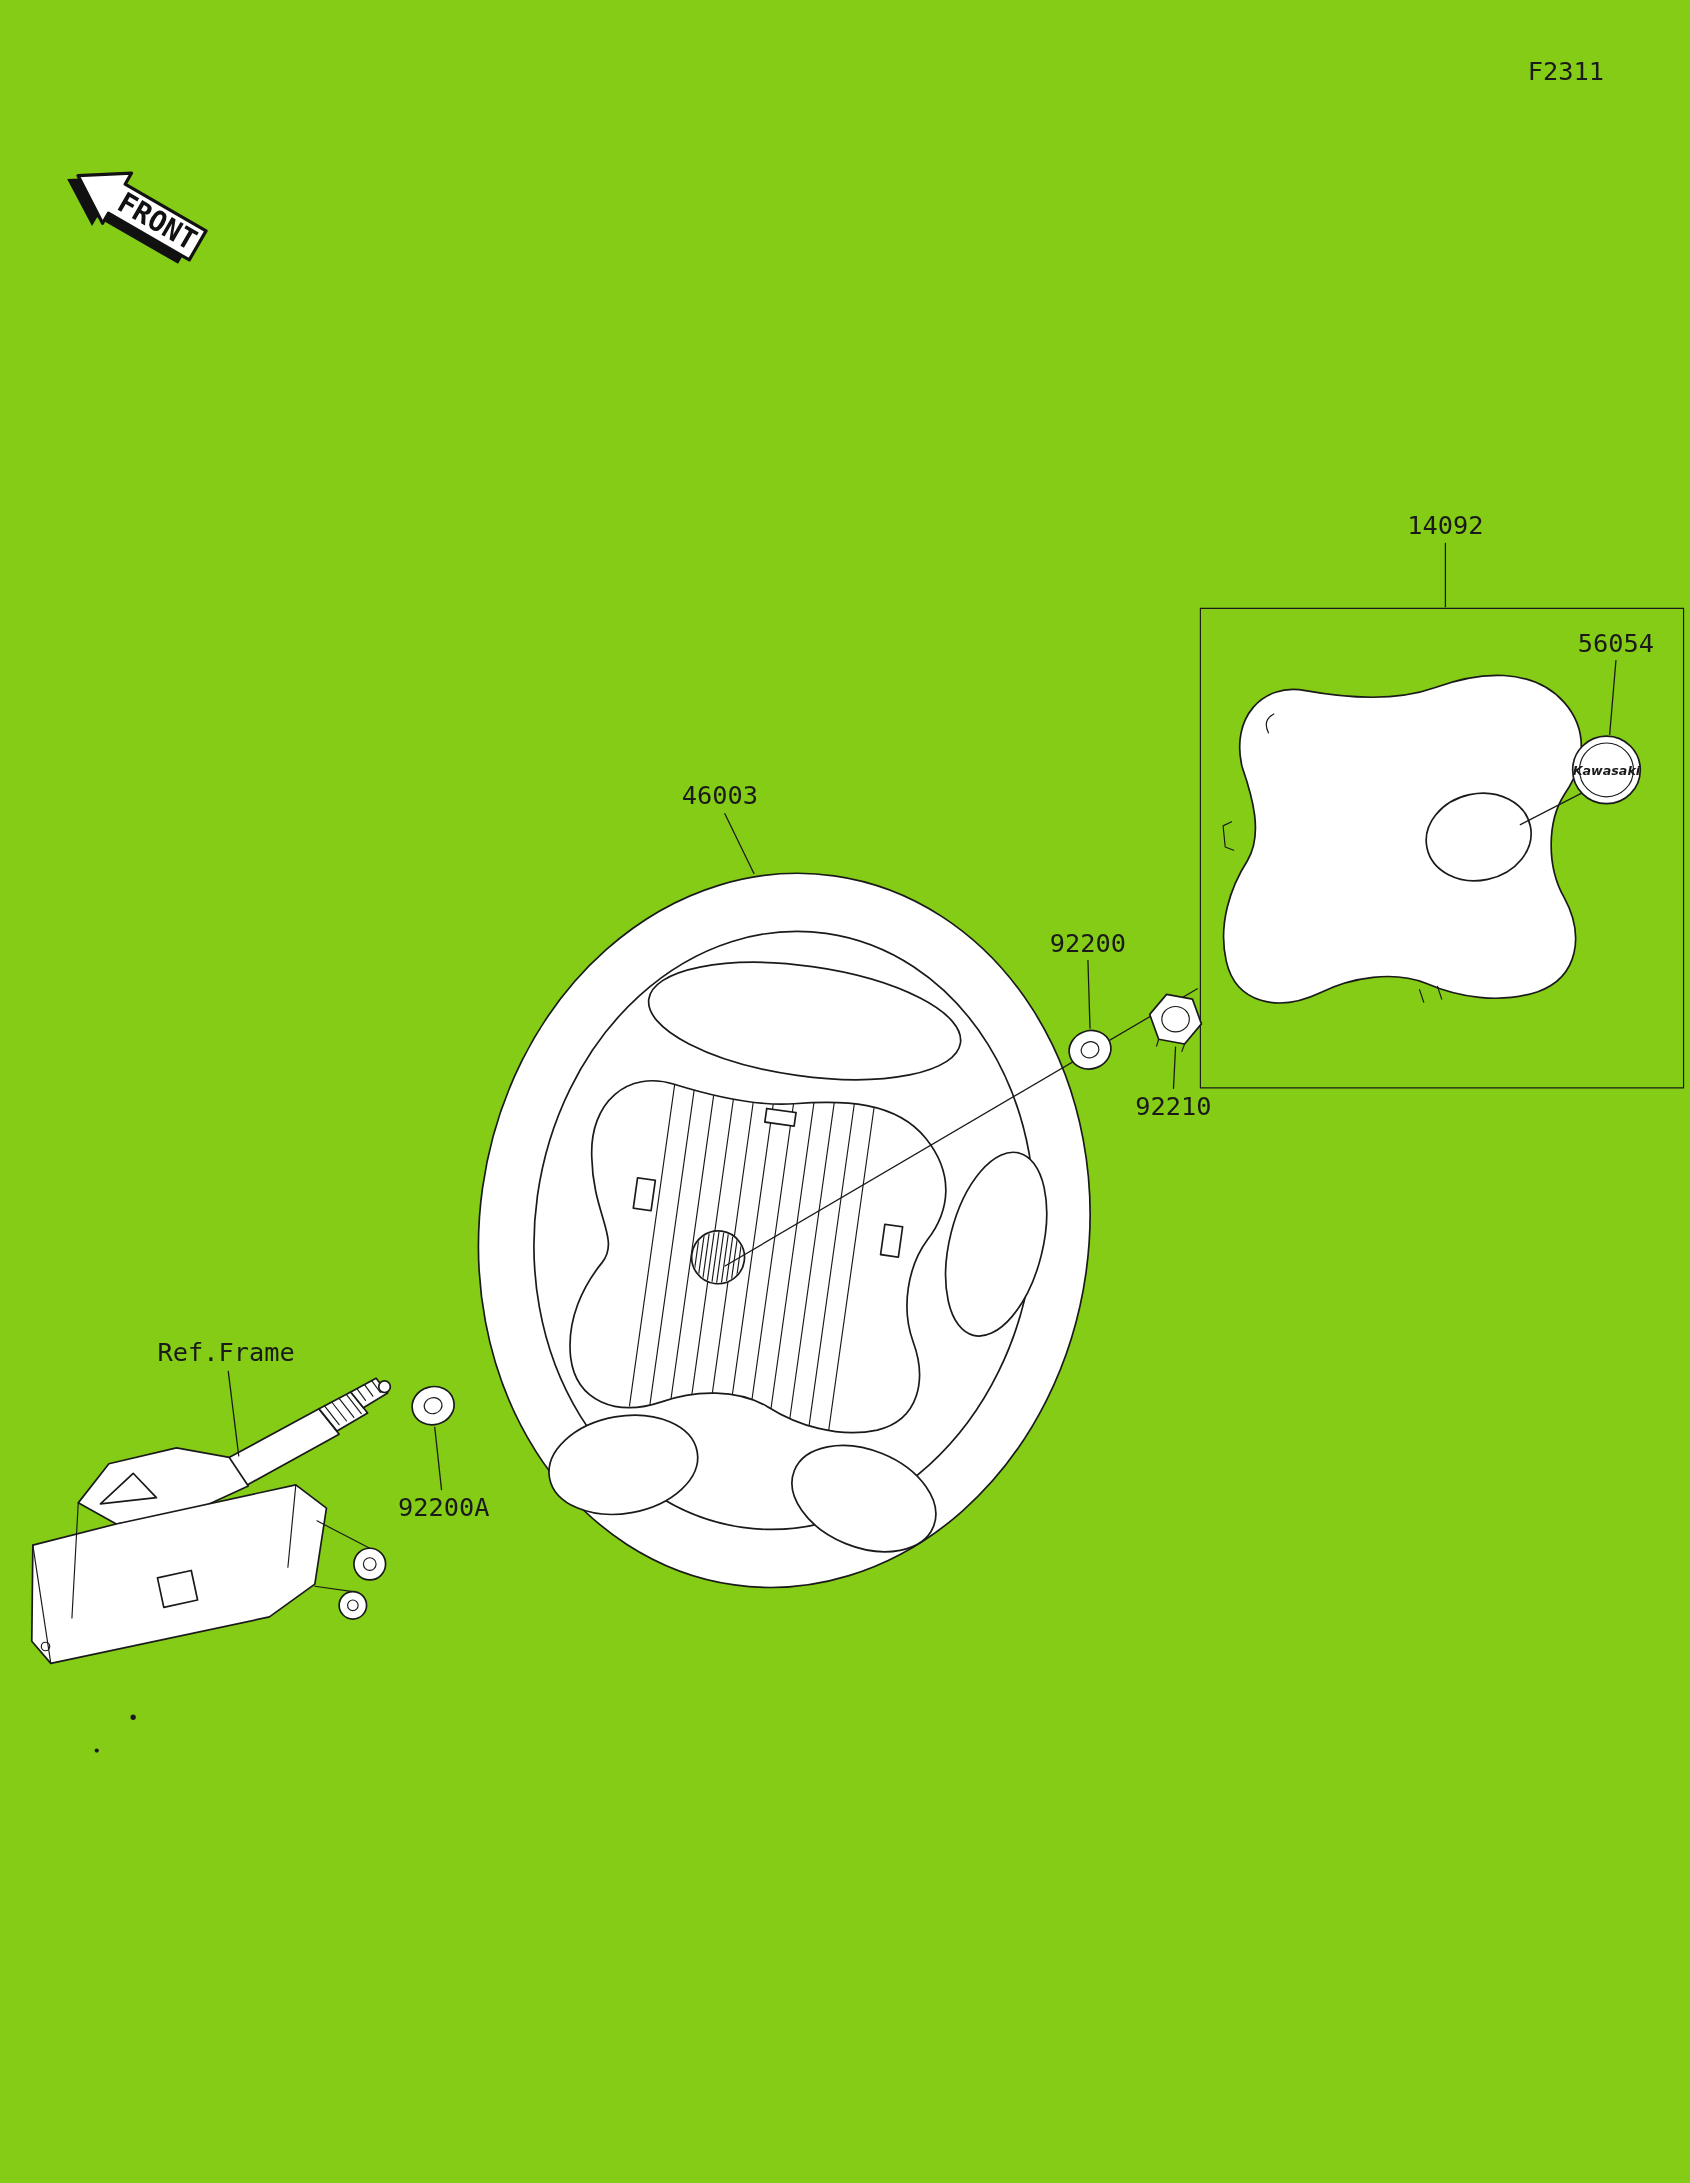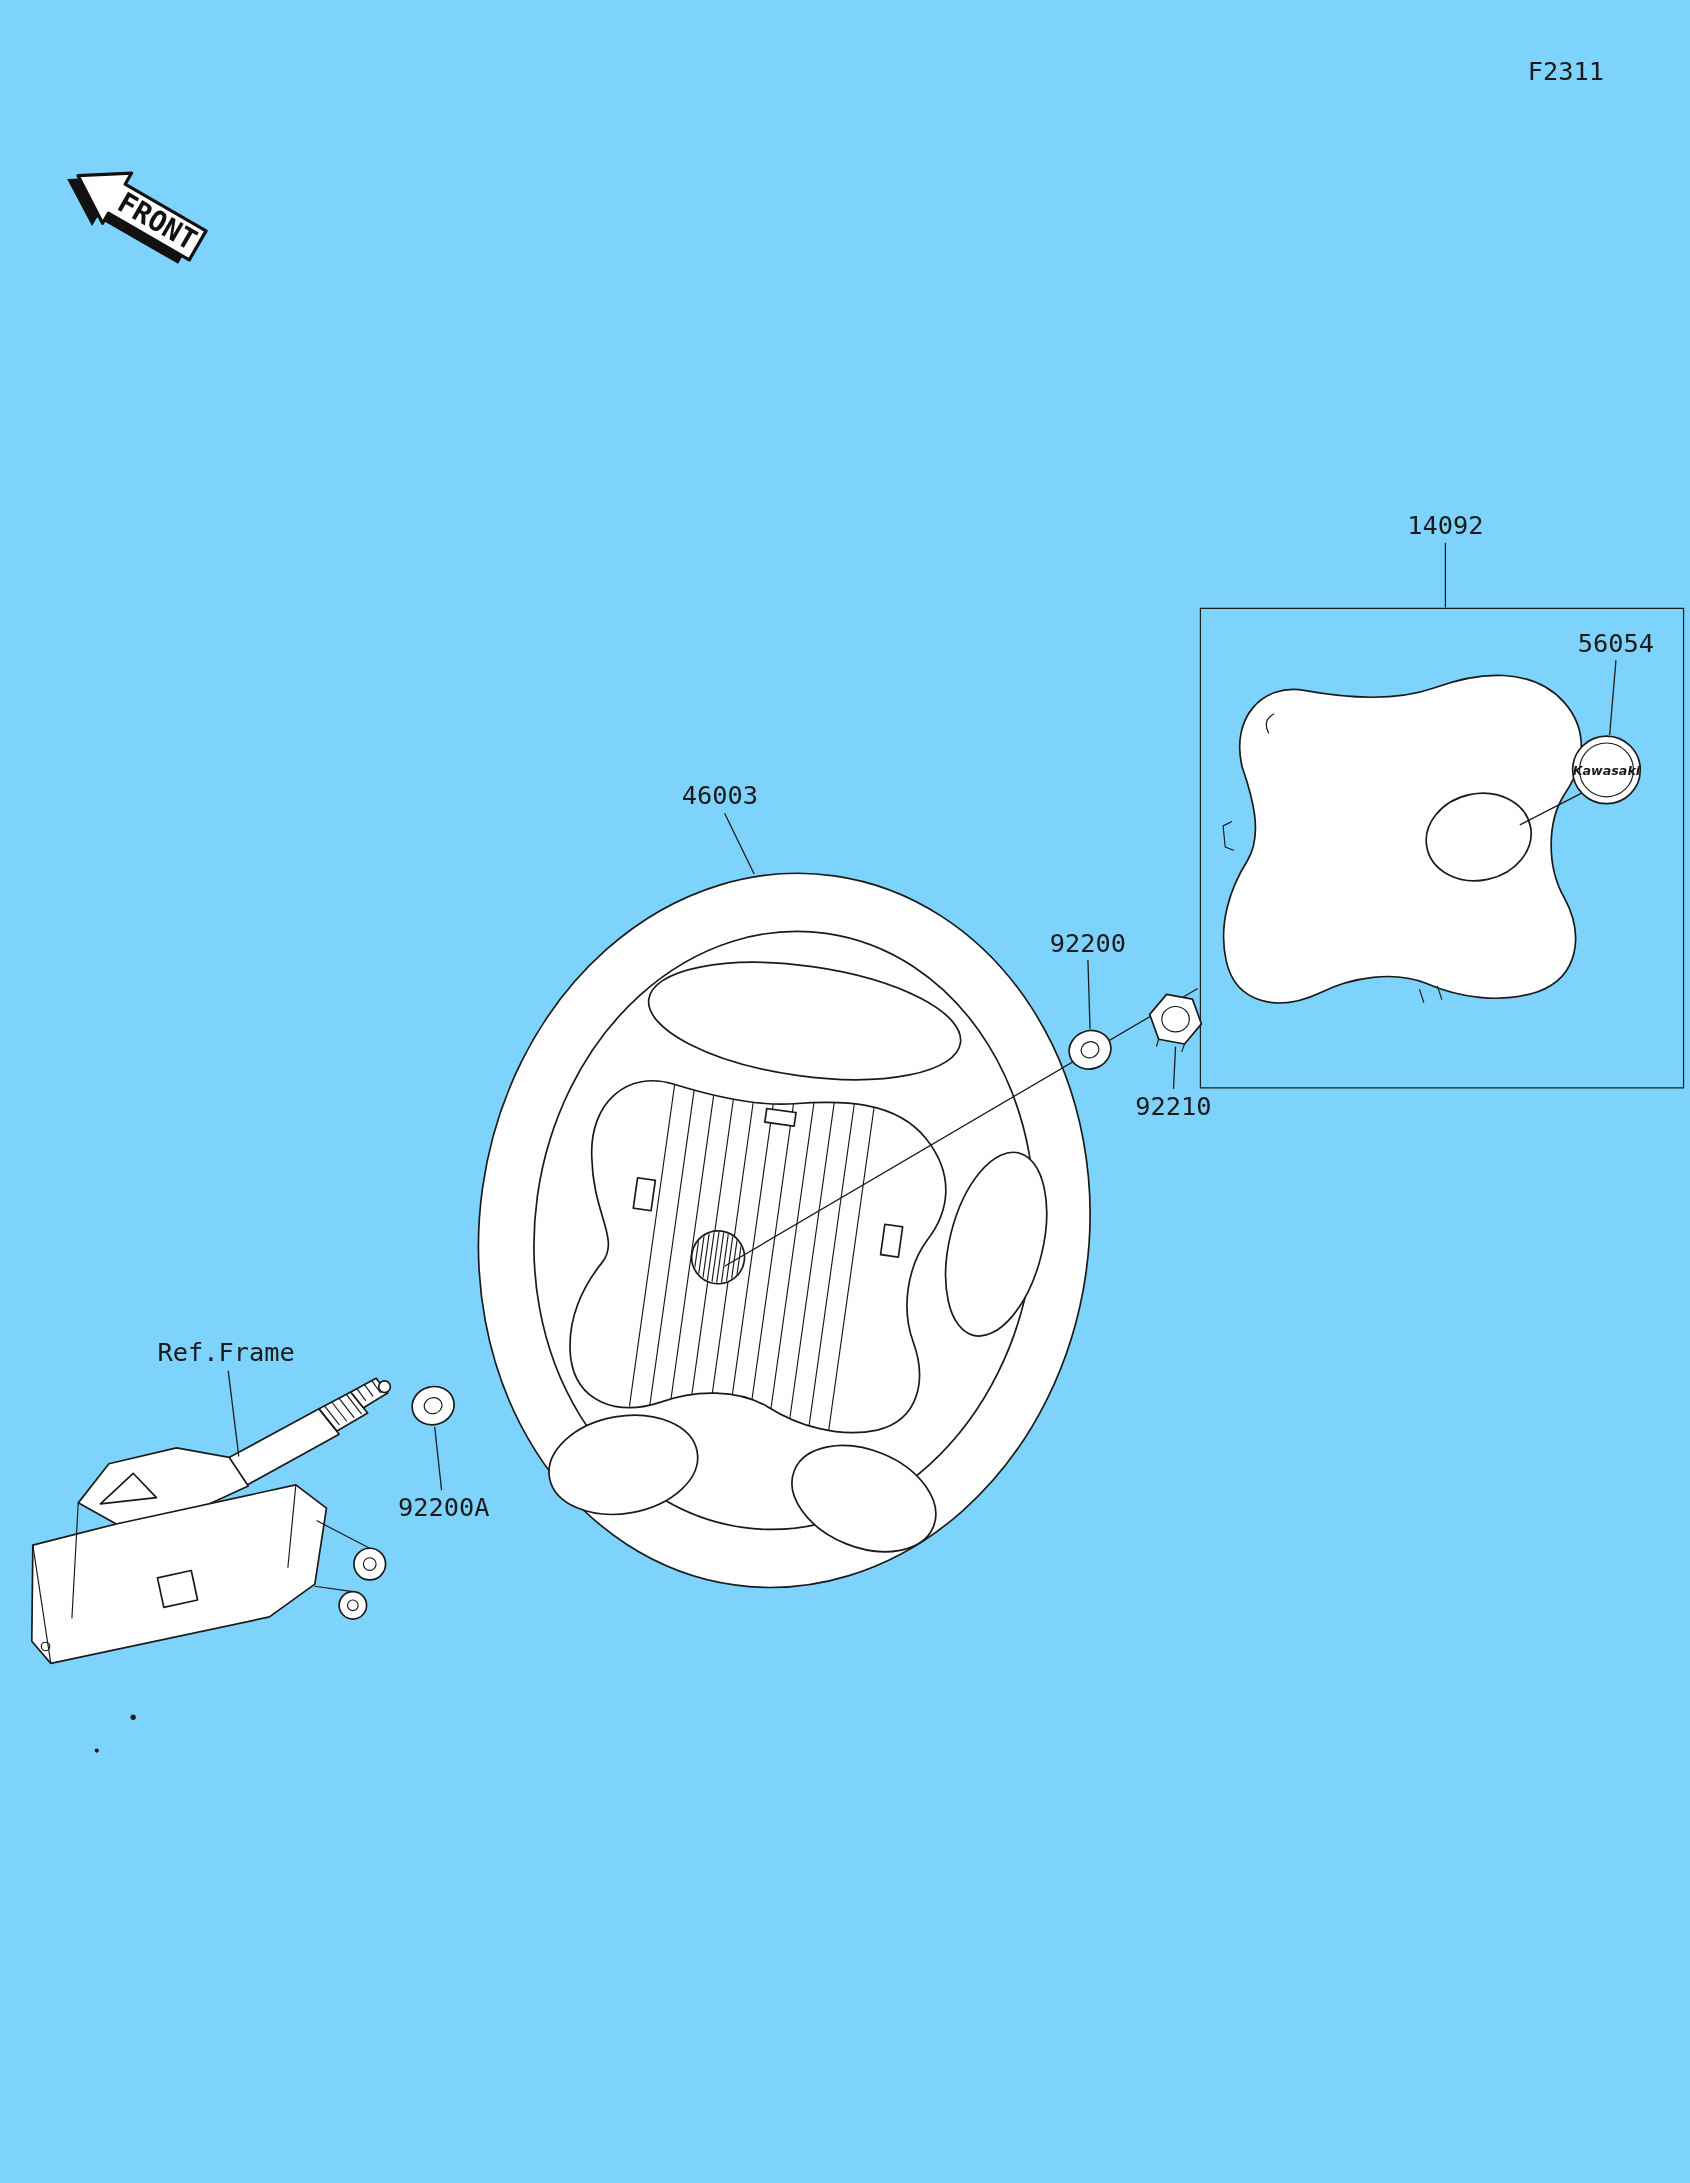--- a/index.html
+++ b/index.html
@@ -7,7 +7,7 @@
     position: relative;
     width: 1690px;
     height: 2183px;
-    background: #7dd3fc;
+    background: #84cc16;
     font-family: "DejaVu Sans Mono", monospace;
   }
   svg { position: absolute; left: 0; top: 0; }

